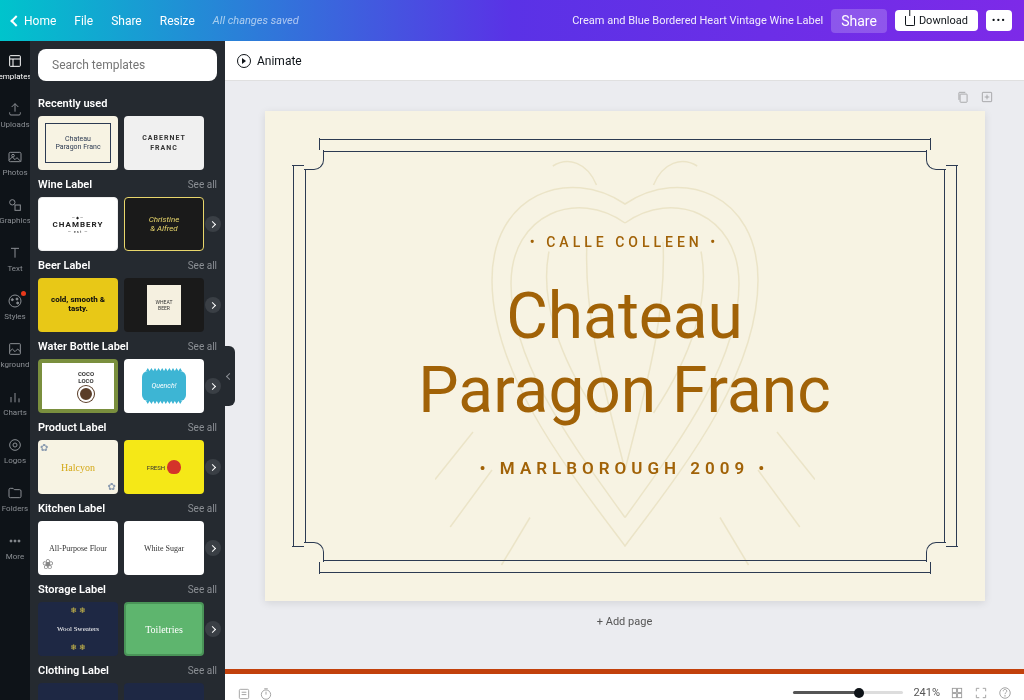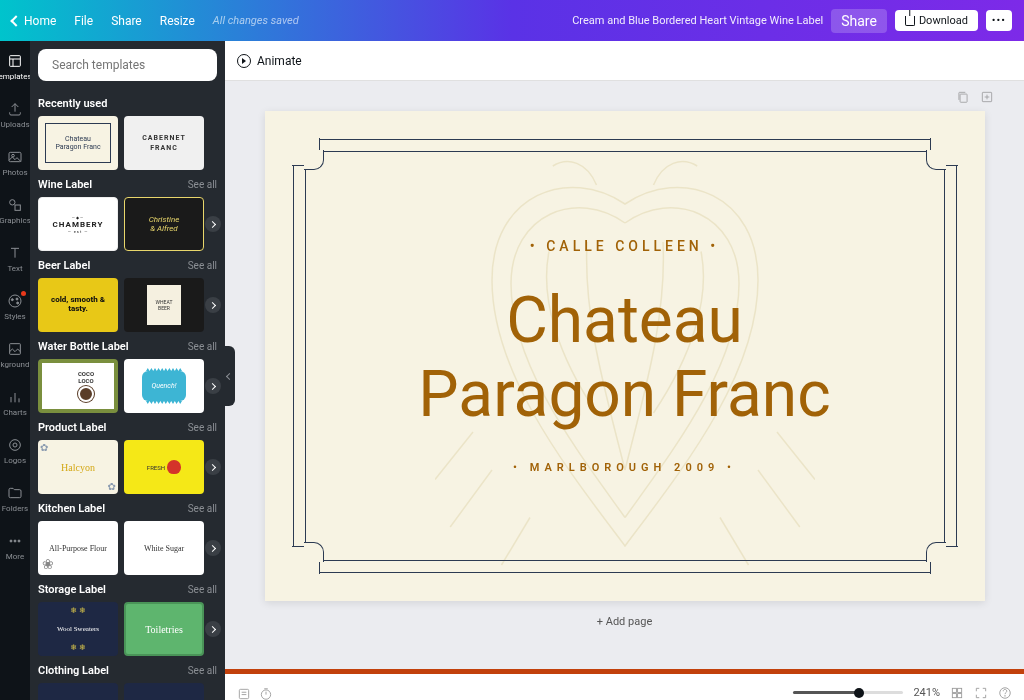--- a/index.html
+++ b/index.html
@@ -68,7 +68,7 @@
 .label-content{position:absolute;inset:0;display:flex;flex-direction:column;align-items:center;justify-content:center;color:#a16207}
 .tagline{font-size:14px;letter-spacing:4px;font-weight:500}
 .wine-name{font-family:"Brush Script MT","Snell Roundhand",cursive;font-size:64px;line-height:1.15;text-align:center;margin:30px 0;font-weight:400}
-.region{font-size:11px;letter-spacing:5px;font-weight:600}
+.region{font-size:17px;letter-spacing:5px;font-weight:600}
 .add-page{margin-top:14px;font-size:11px;color:#555;cursor:pointer}
 .bottom-bar{height:42px;background:#fff;border-top:5px solid #c2410c;display:flex;align-items:center;padding:0 12px;gap:10px}
 .bottom-left{display:flex;gap:8px}

